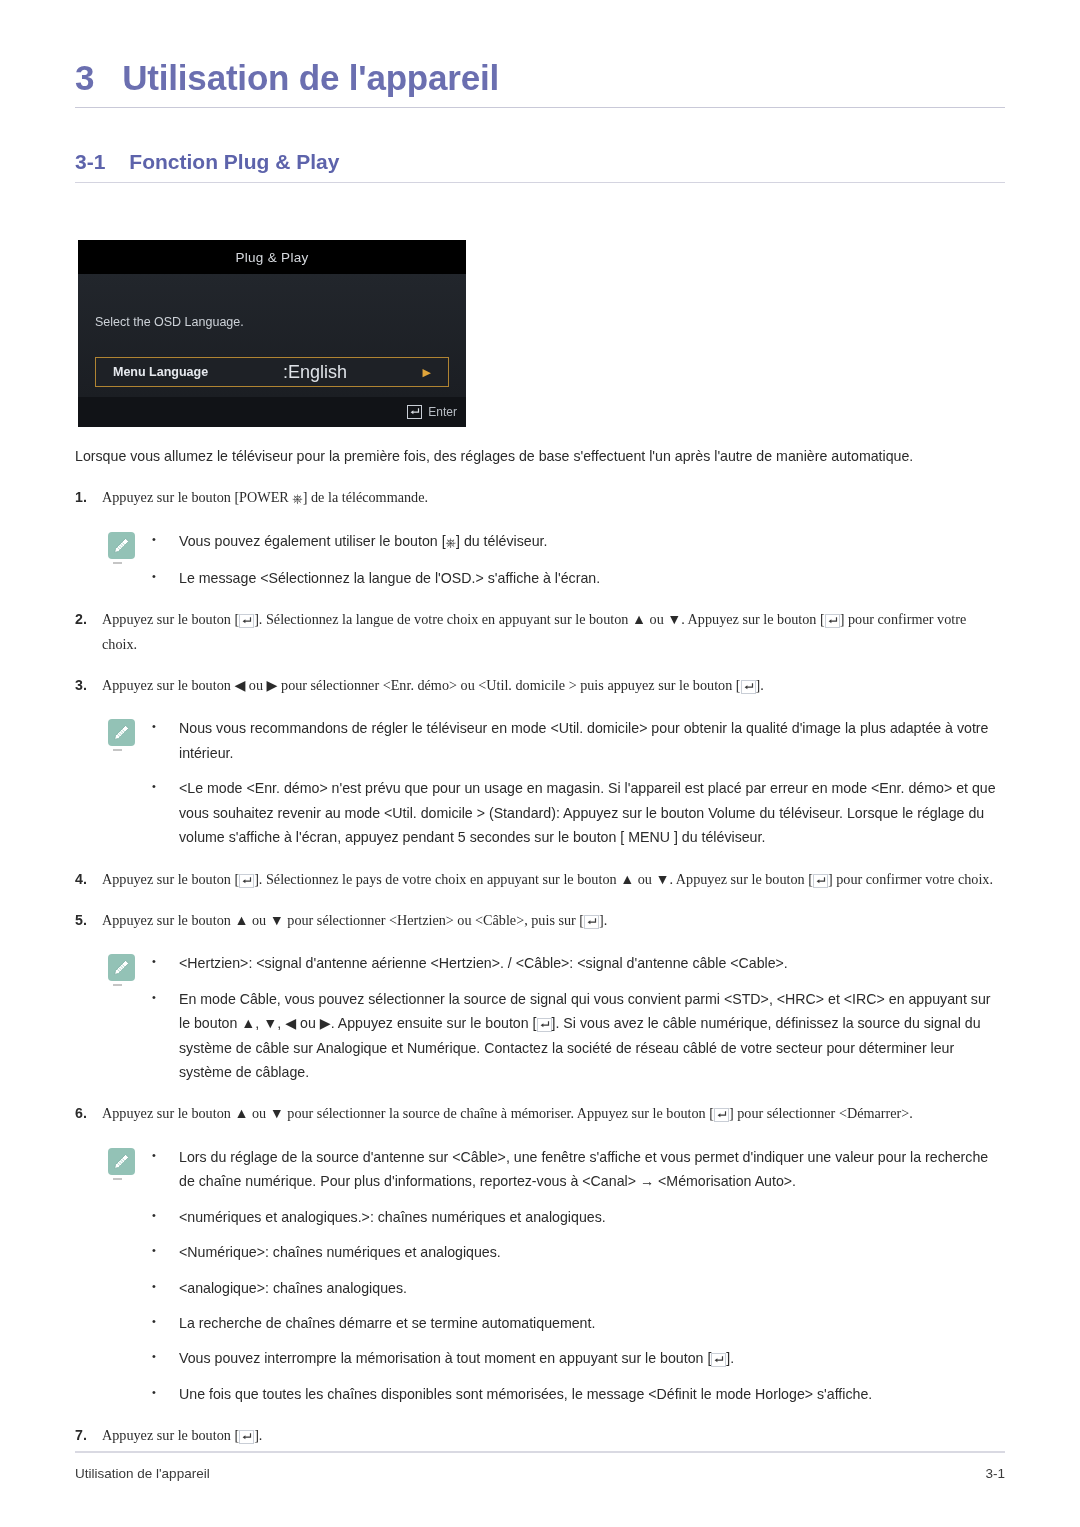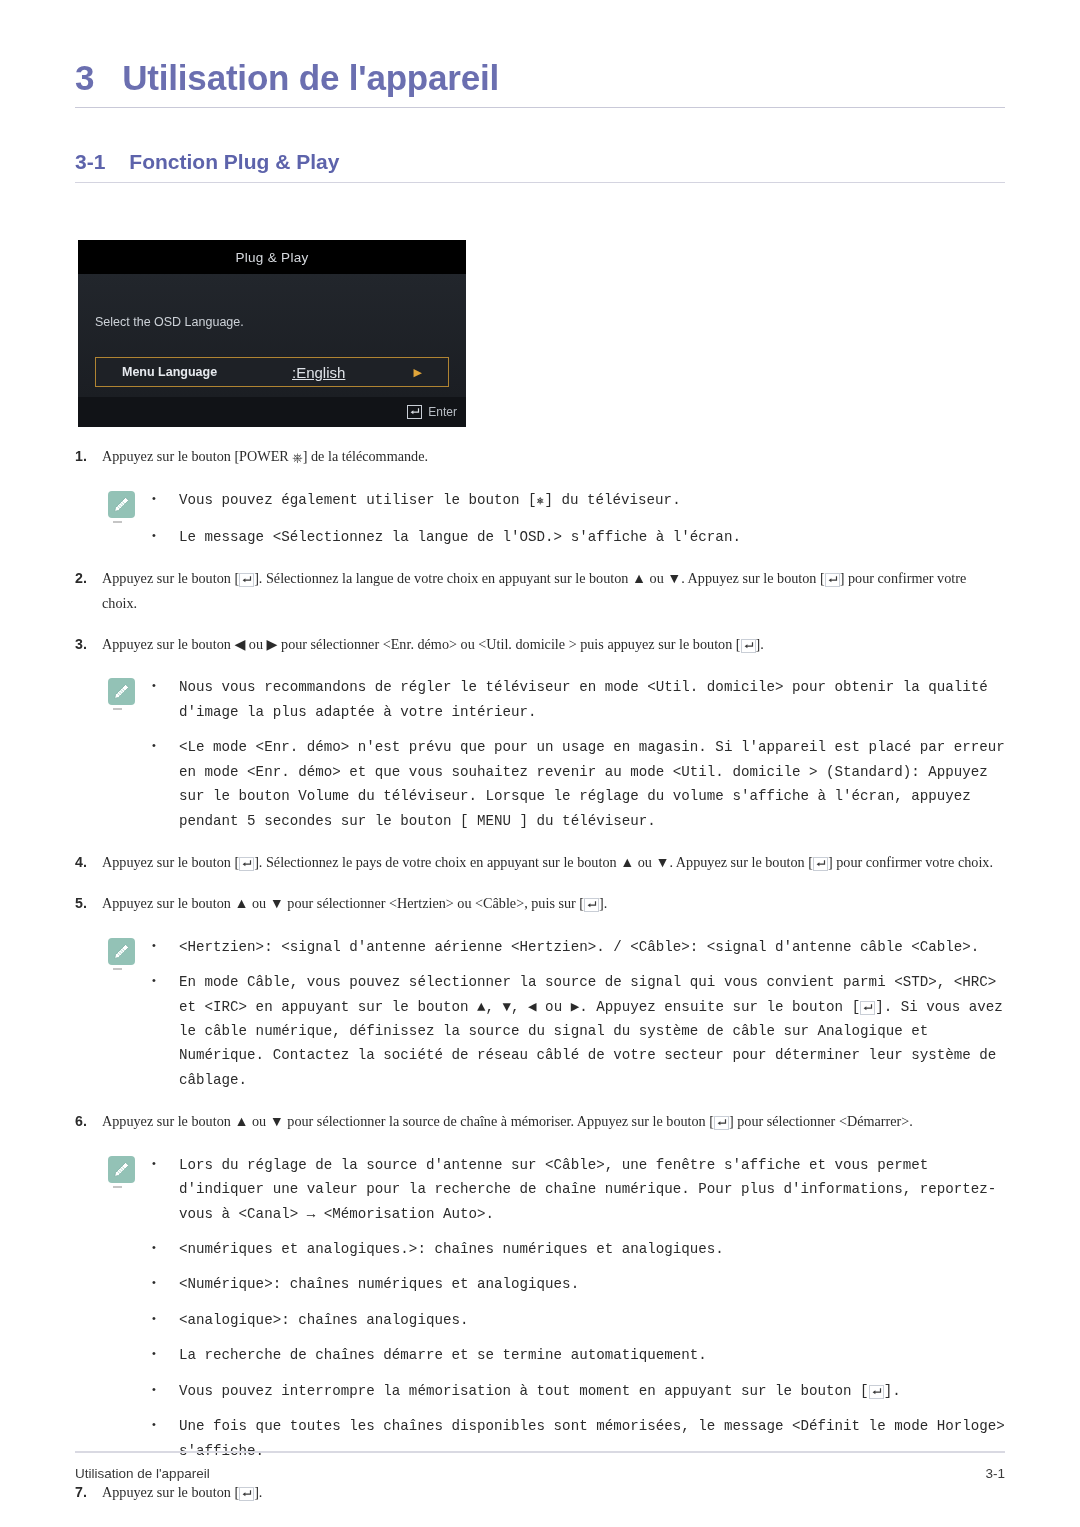--- a/index.html
+++ b/index.html
@@ -97,7 +97,7 @@
     height: 28px;
     display: flex;
     align-items: center;
-    padding: 0 26px;
+    padding: 0 17px;
     position: relative;
   }
   .osd-row-label {

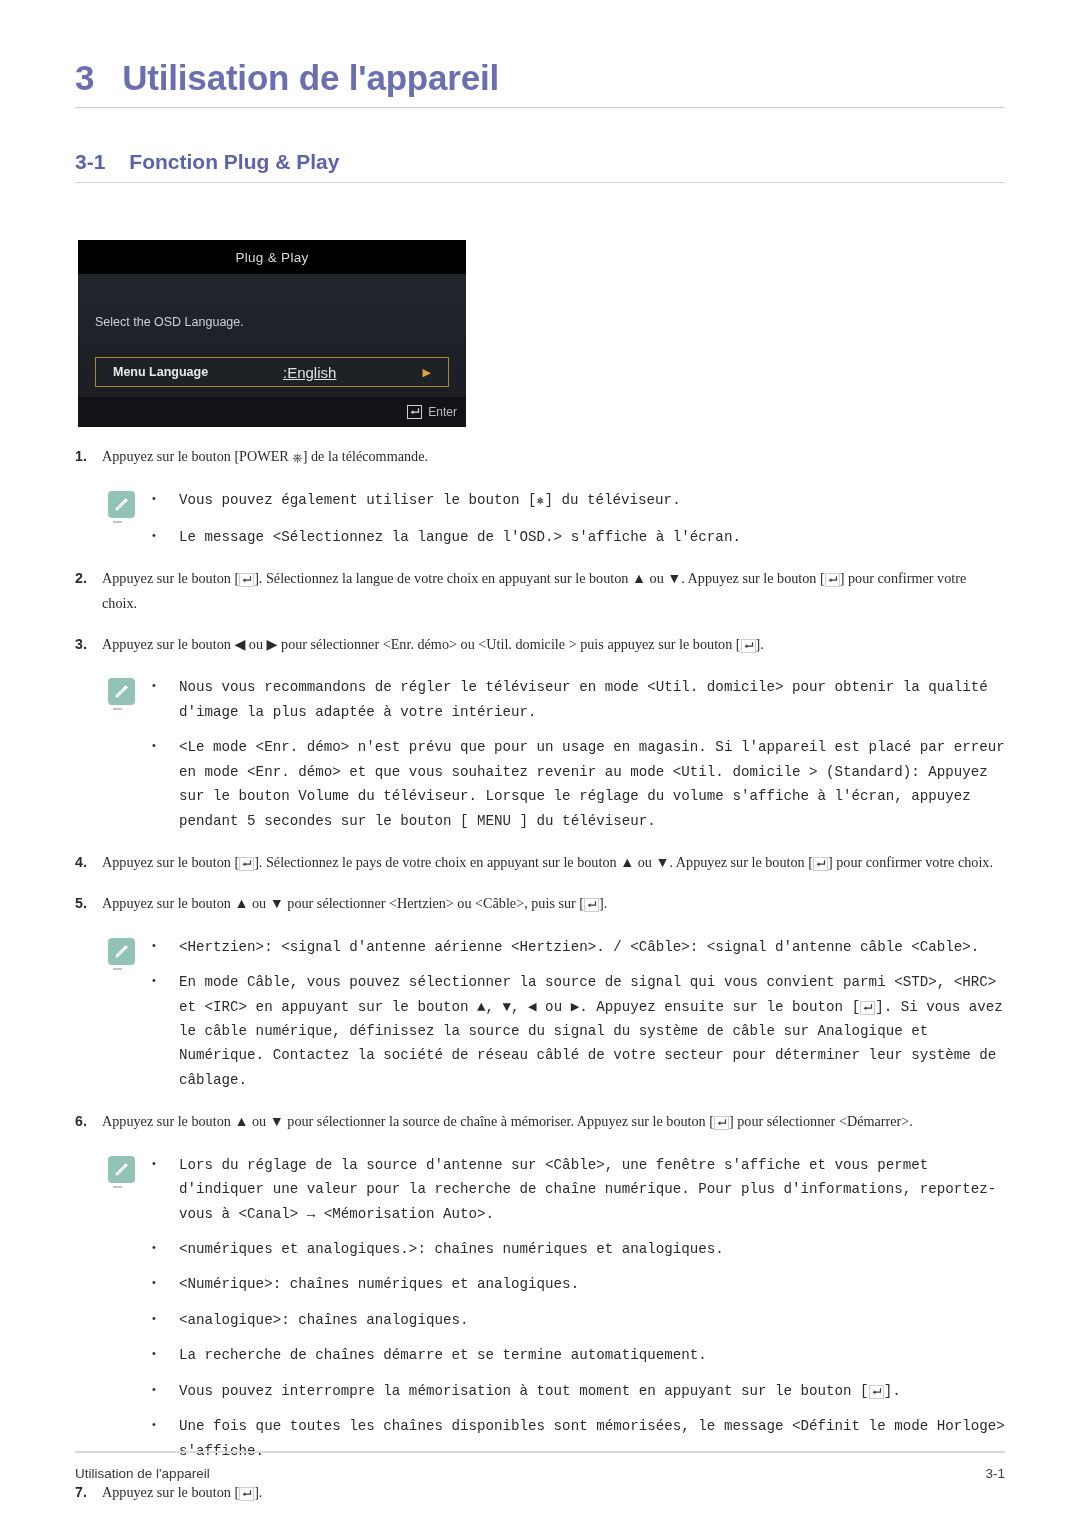--- a/index.html
+++ b/index.html
@@ -108,9 +108,8 @@
   }
   .osd-row-value {
     color: #dfe3e8;
-    font-size: 15px;
+    font-size: 18px;
     flex: 1;
-    text-decoration: underline;
   }
   .osd-row-arrow {
     color: #e0a53a;

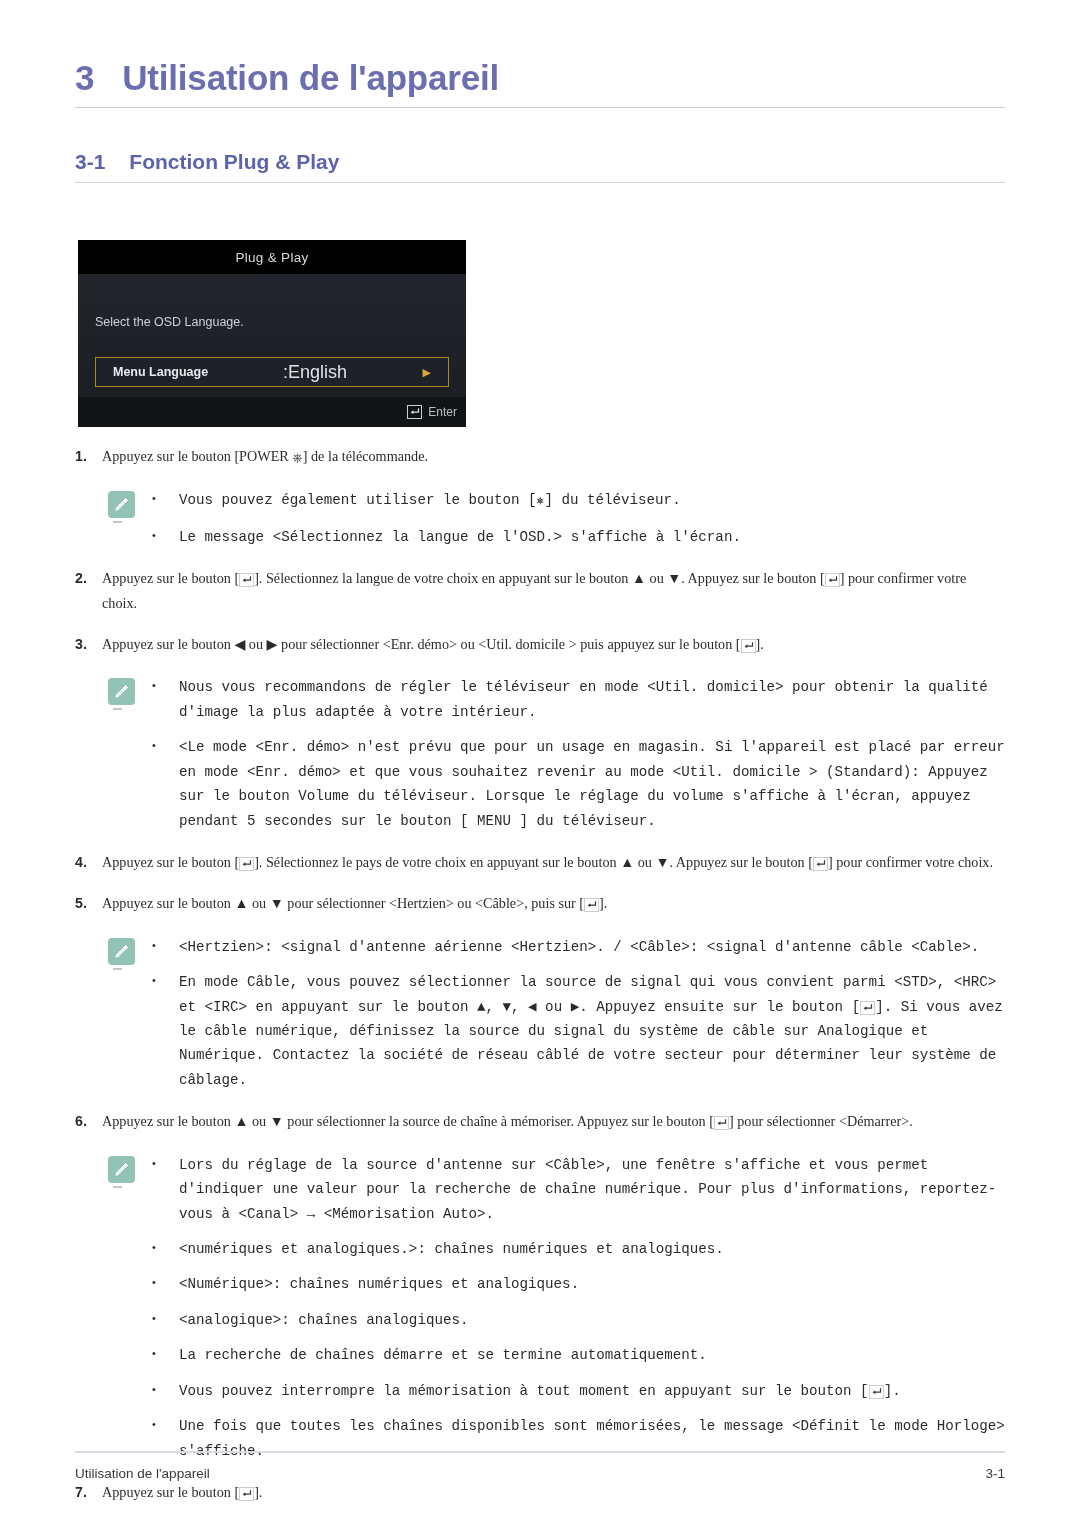--- a/index.html
+++ b/index.html
@@ -281,6 +281,7 @@
     </div>
   </div>
 
+  <div class="intro">Lorsque vous allumez le téléviseur pour la première fois, des réglages de base s'effectuent l'un après l'autre de manière automatique.</div>
 
   <div class="step">
     <span class="step-num">1.</span>

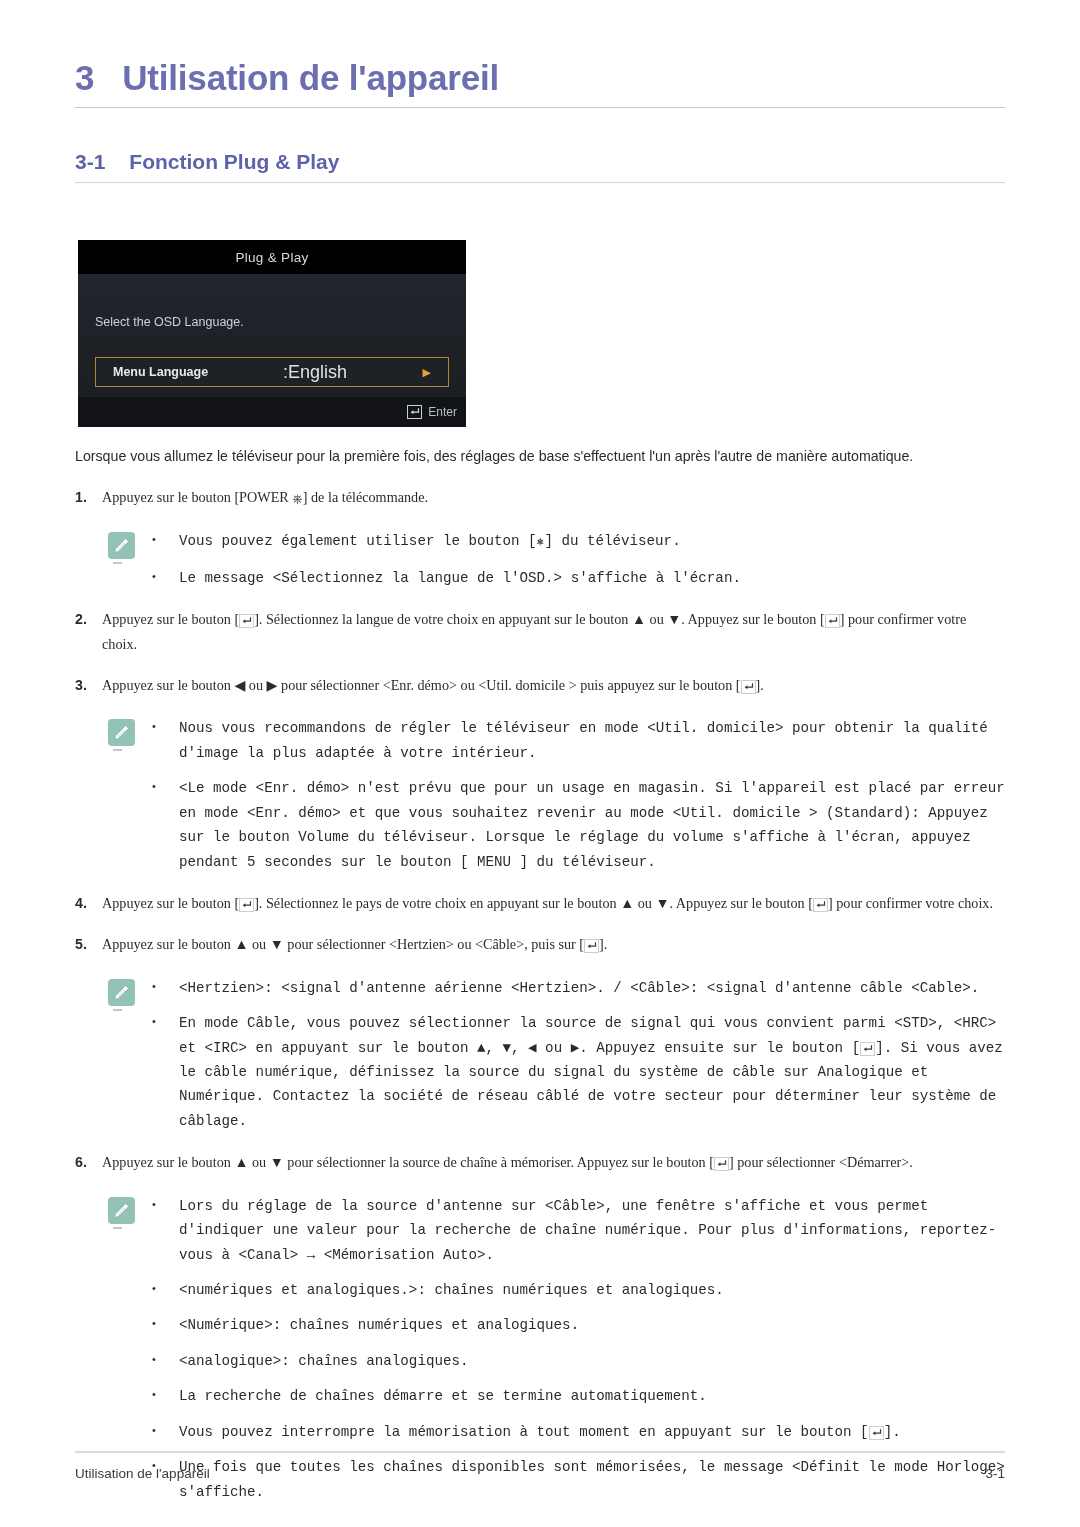--- a/index.html
+++ b/index.html
@@ -211,7 +211,7 @@
     font-size: 11px;
     line-height: 1.9;
   }
-  .bullet-text { flex: 1; max-width: 870px; font-family: Liberation Mono, monospace; }
+  .bullet-text { flex: 1; max-width: 870px; }
 
   
   .plain-bullets {

